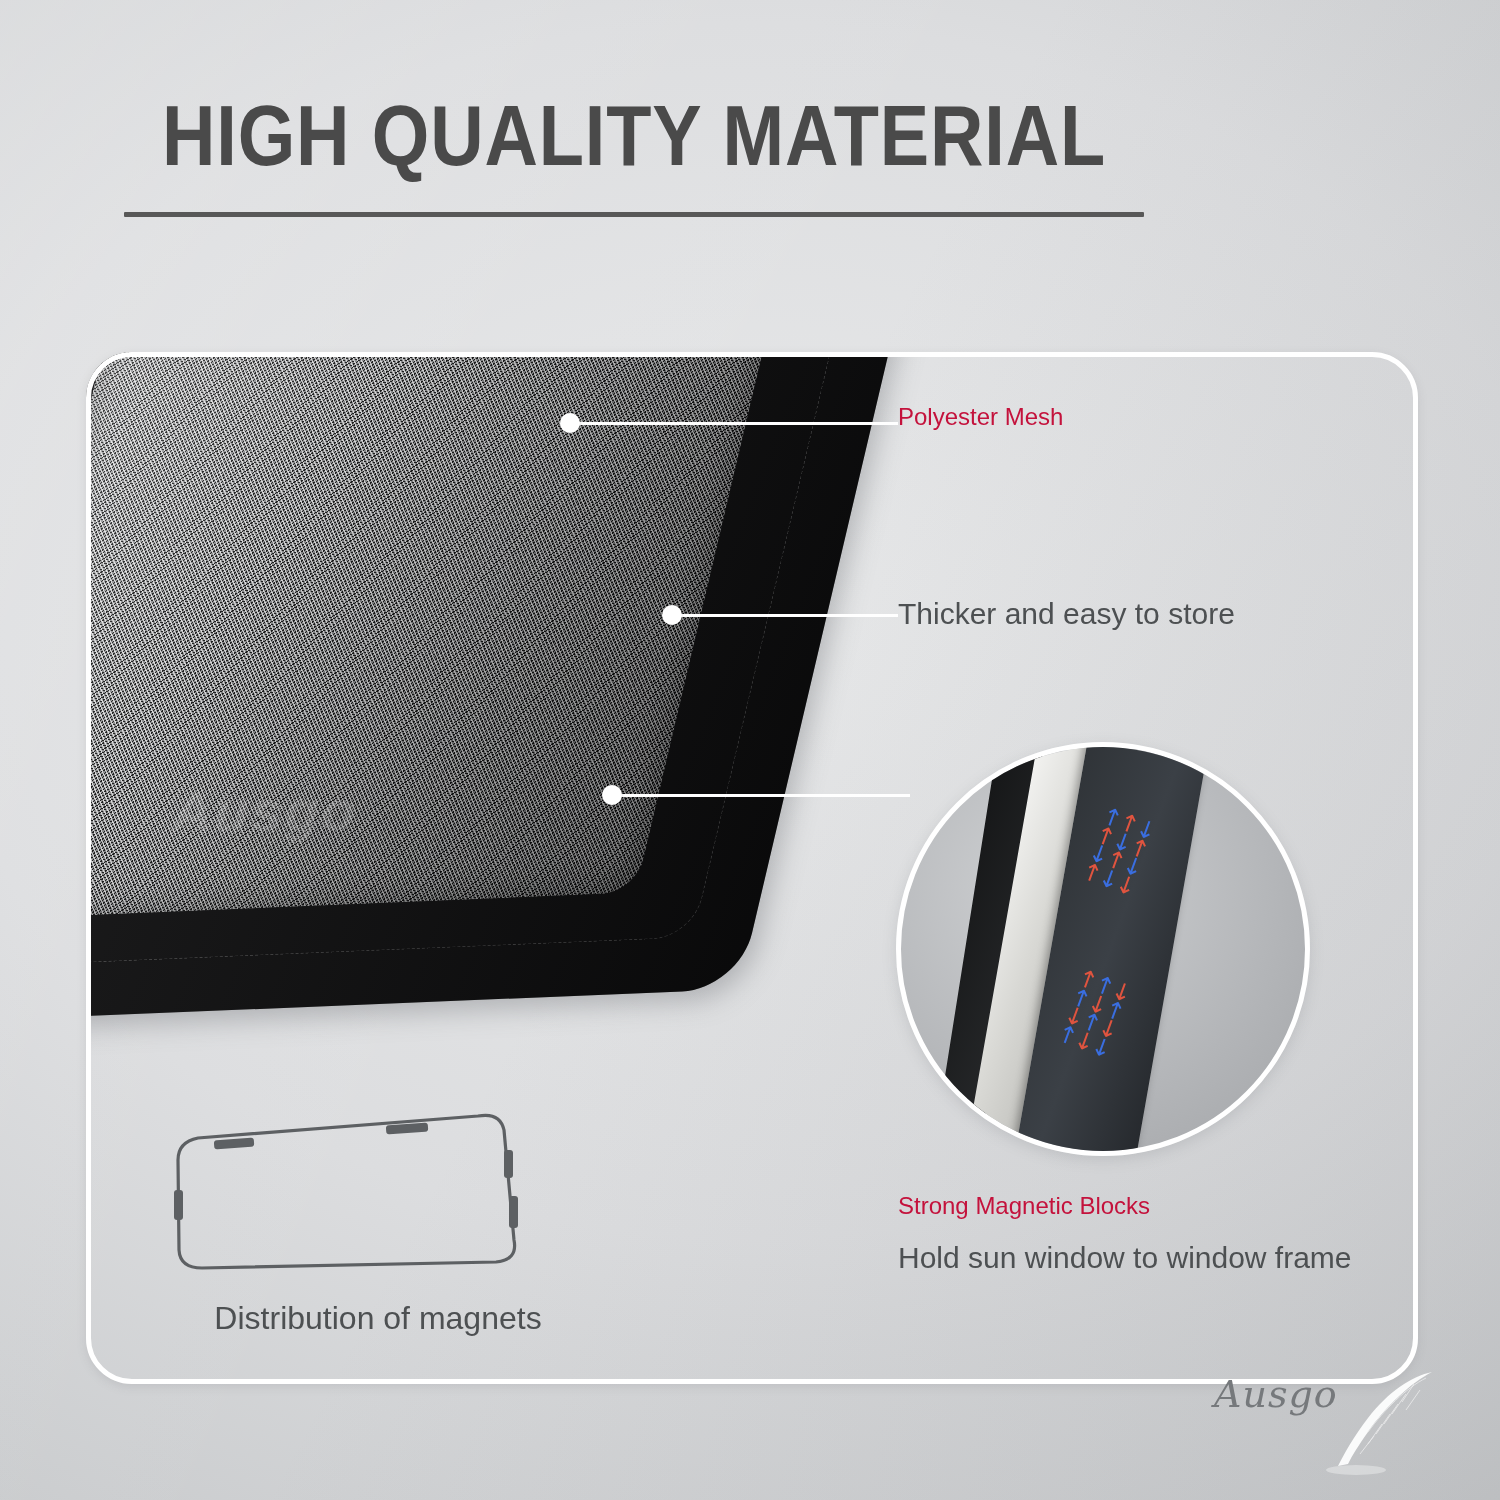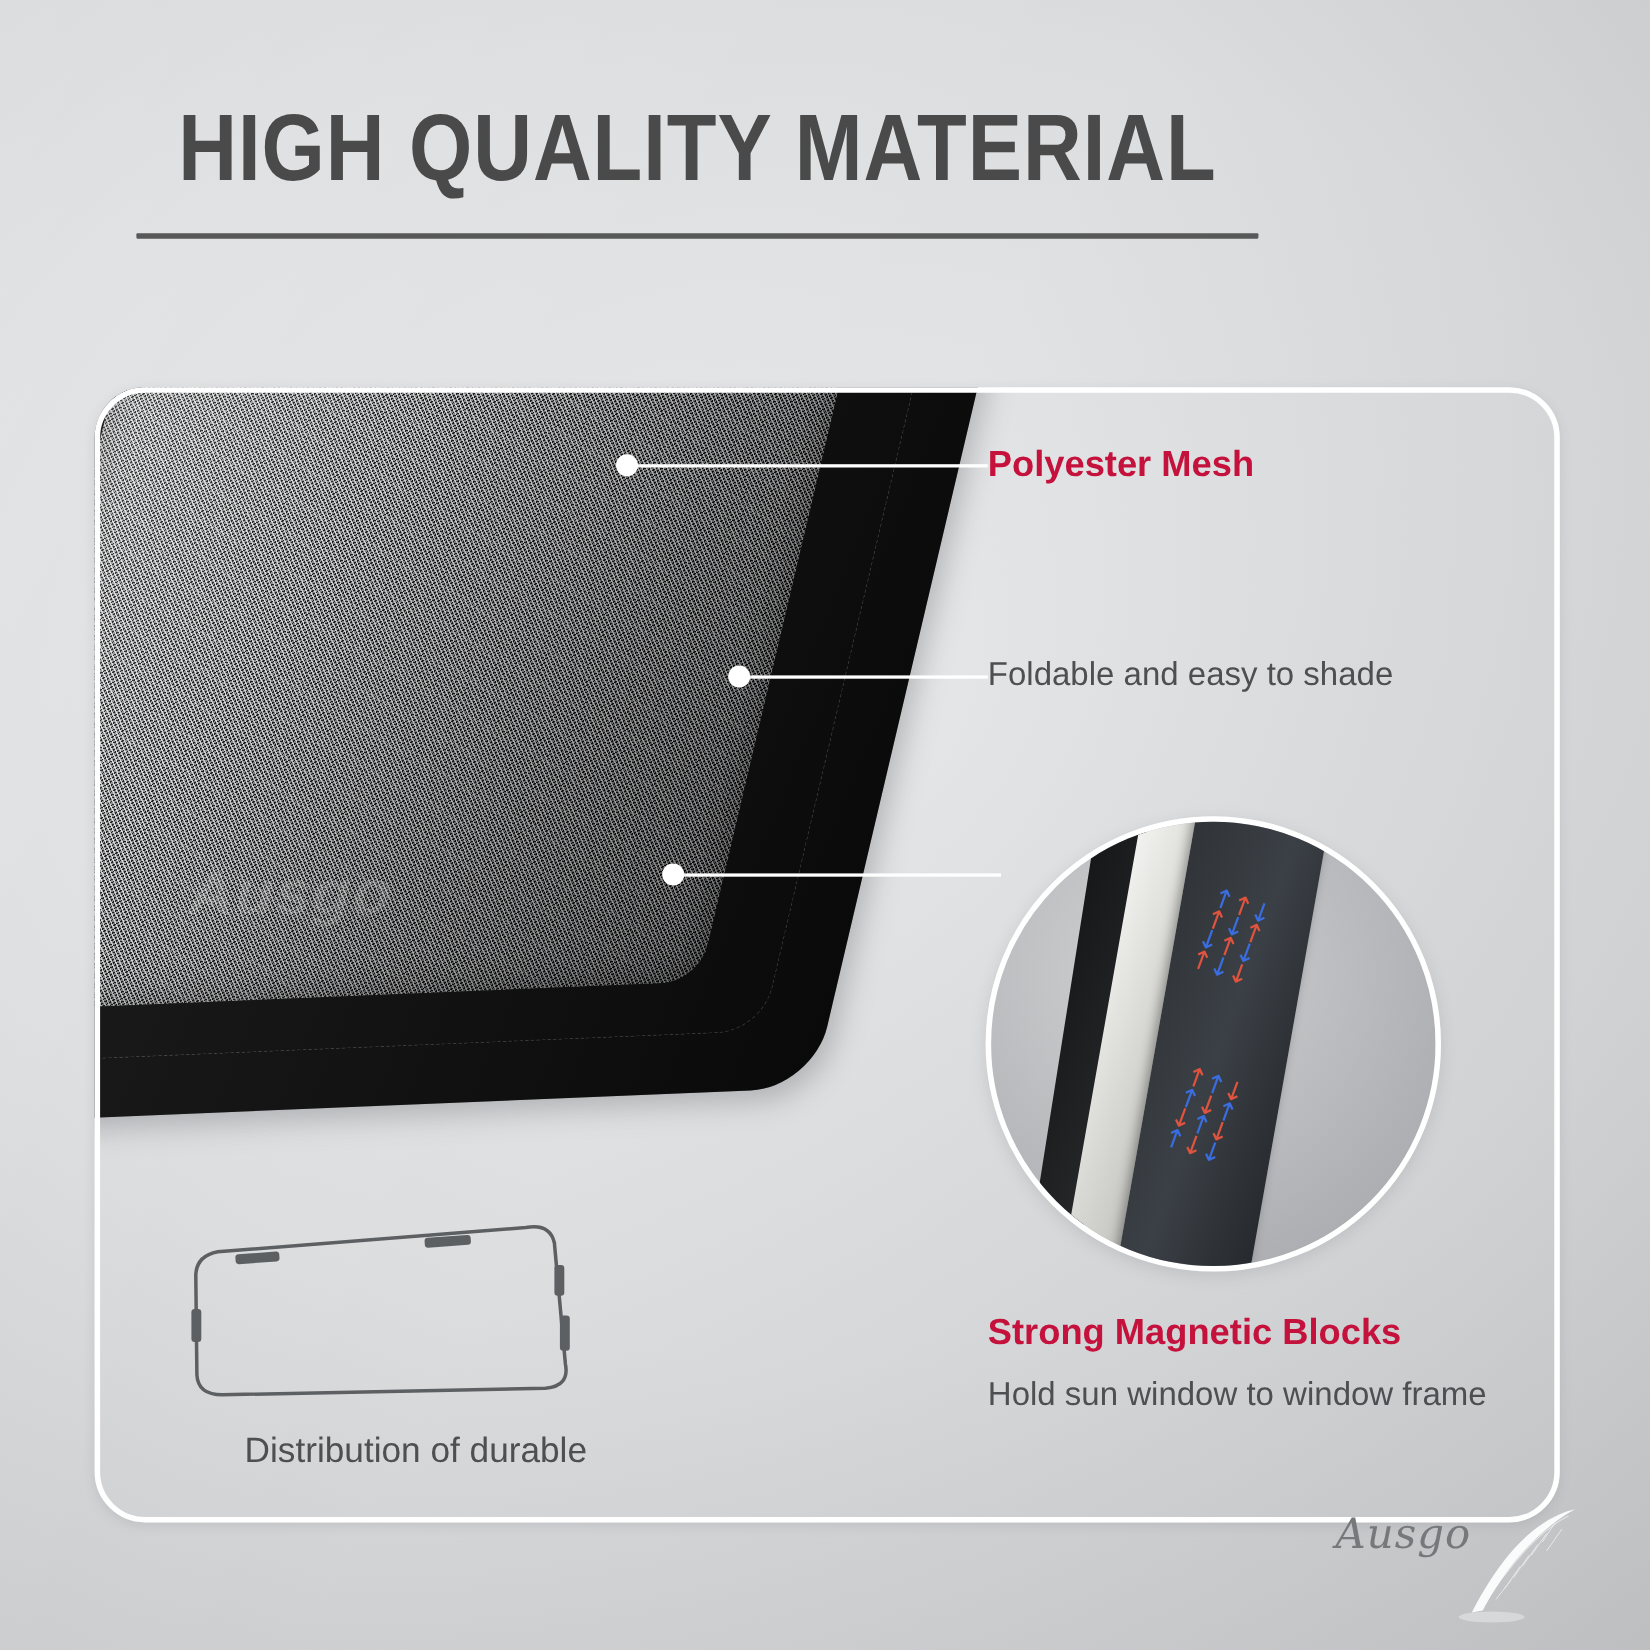--- a/index.html
+++ b/index.html
@@ -100,7 +100,7 @@
   
   .callout{ position:absolute; width:520px; }
   .c-head{
-    color:#c4123c; font-size:33px; font-weight:700; line-height:1.15;
+    color:#c4123c; font-size:24px; font-weight:400; line-height:1.15;
     margin-bottom:18px; white-space:nowrap;
   }
   .c-body{ color:#4d5052; font-size:30px; font-weight:400; line-height:1.34; }

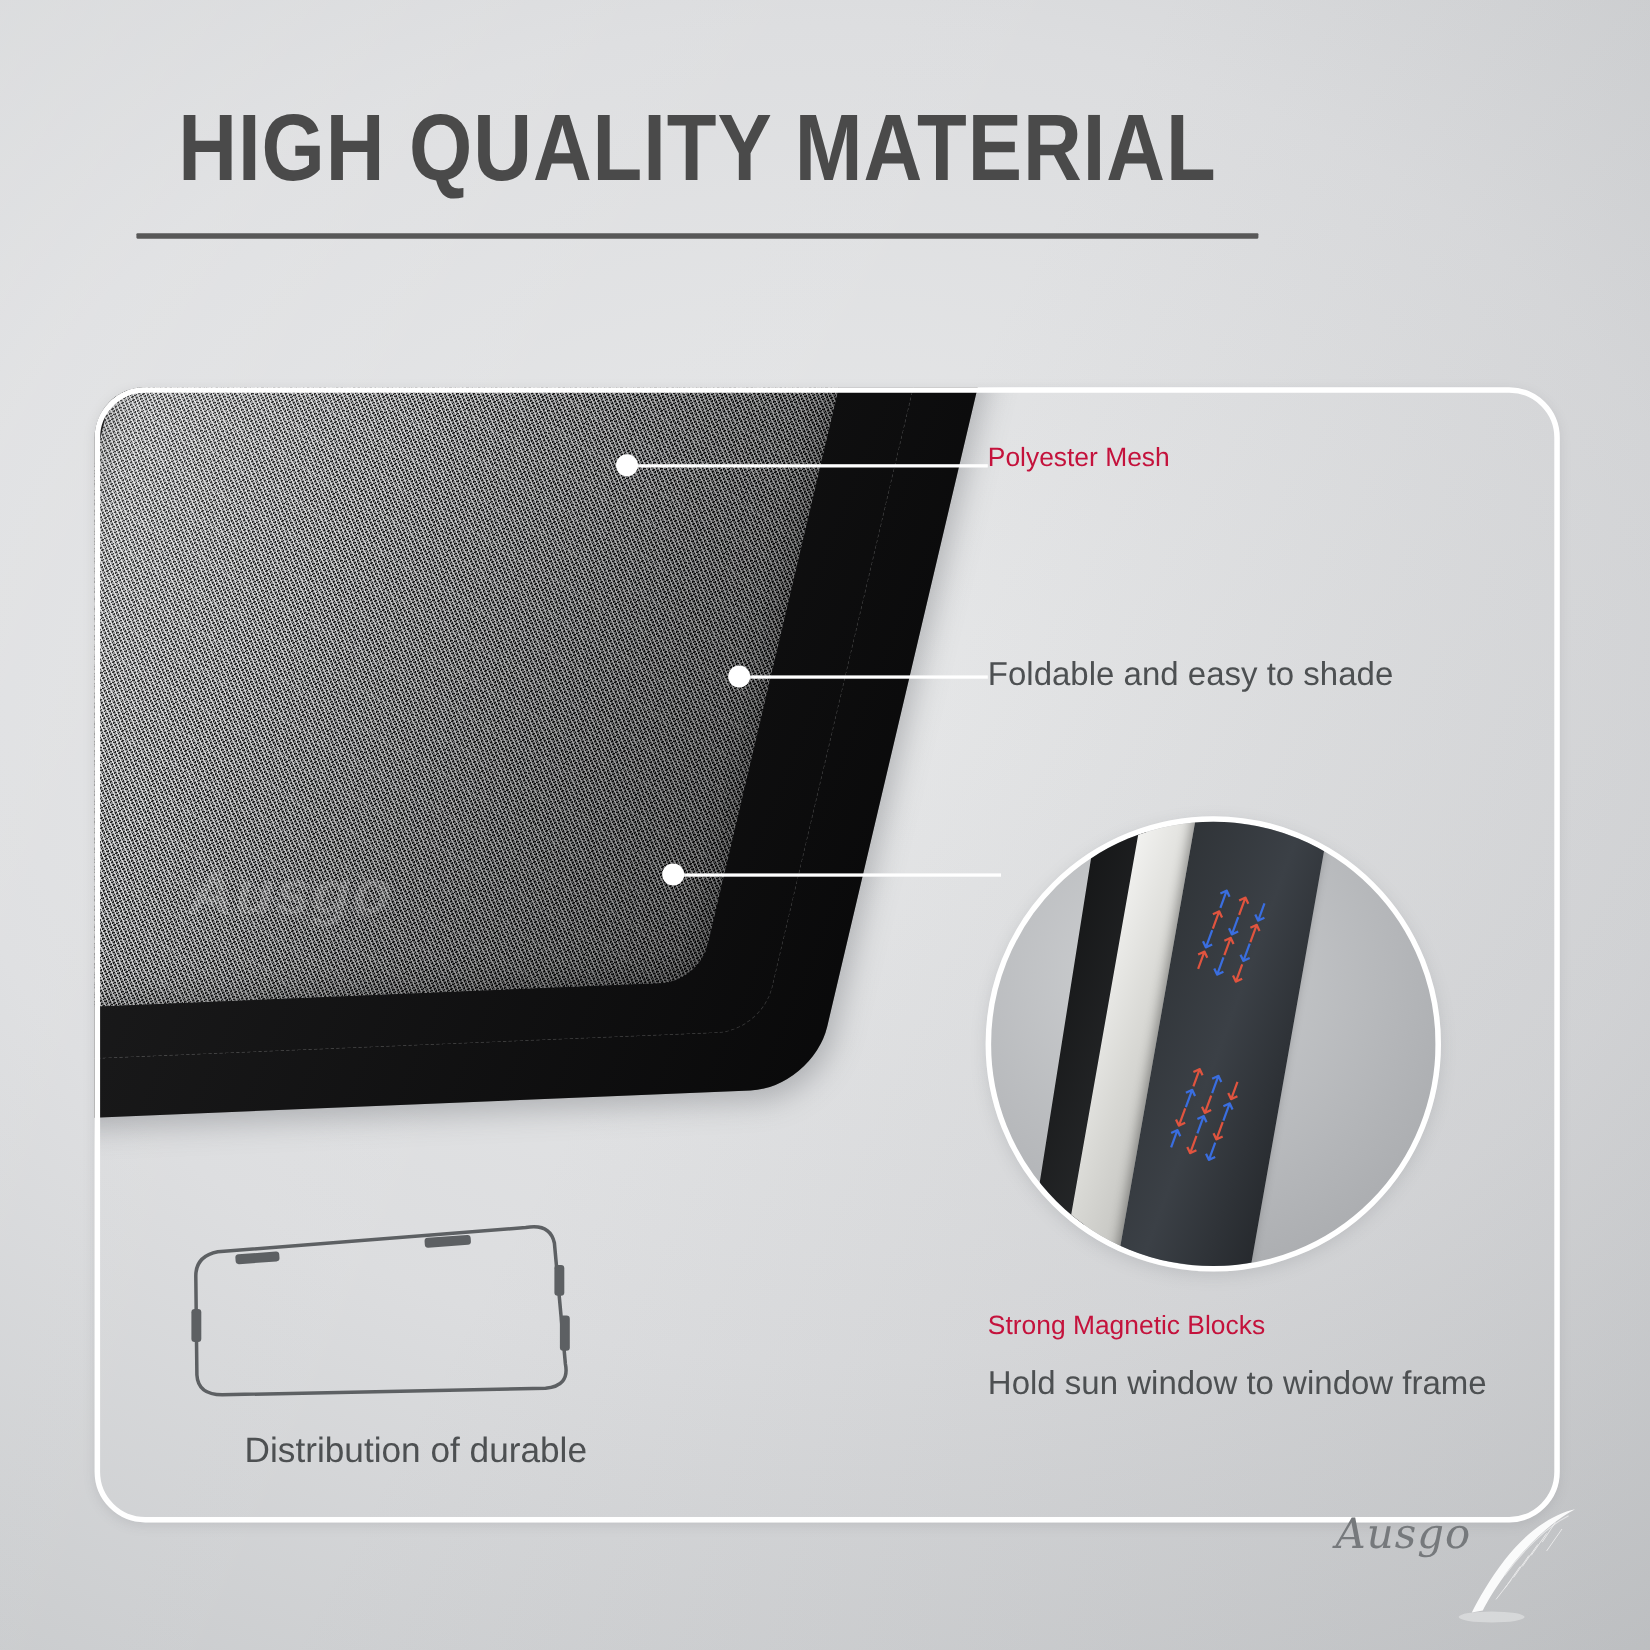--- a/index.html
+++ b/index.html
@@ -184,7 +184,7 @@
 </div>
 
 <div class="callout" style="left:898px; top:594px;">
-  <div class="c-body">Foldable and easy to shade</div>
+  <div class="c-body">Thicker and easy to store</div>
 </div>
 
 <div class="callout" style="left:898px; top:1192px;">

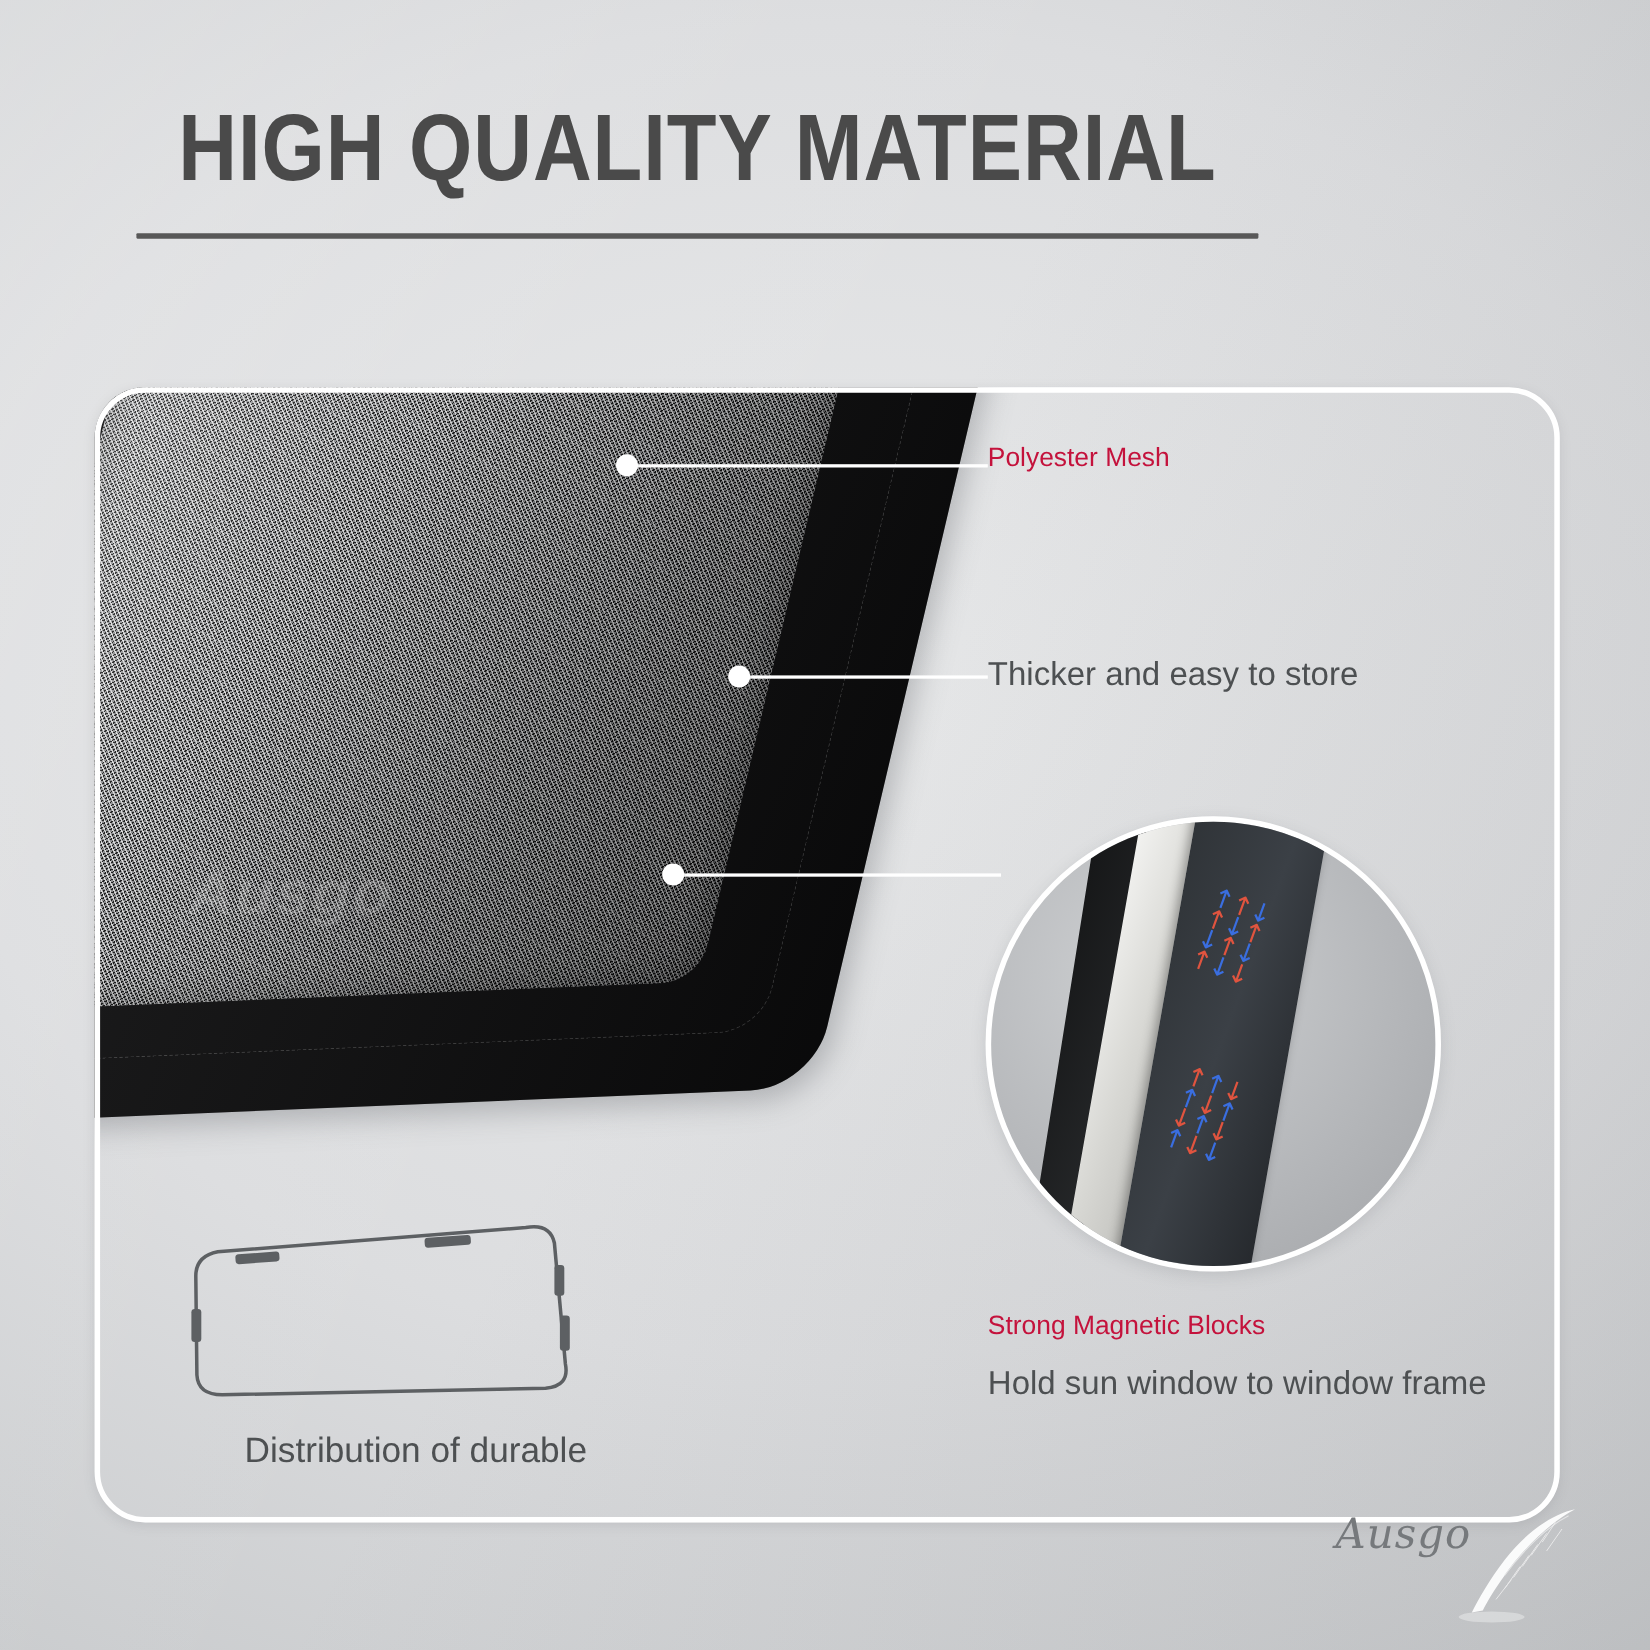--- a/index.html
+++ b/index.html
@@ -222,7 +222,7 @@
     <rect x="341" y="88" width="9" height="32" rx="3" fill="#5d6063"></rect>
   </svg>
 </div>
-<div class="magnet-caption">Distribution of durable</div>
+<div class="magnet-caption">Distribution of magnets</div>
 
 <div class="brand">
   <div class="brand-script">Ausgo</div>

